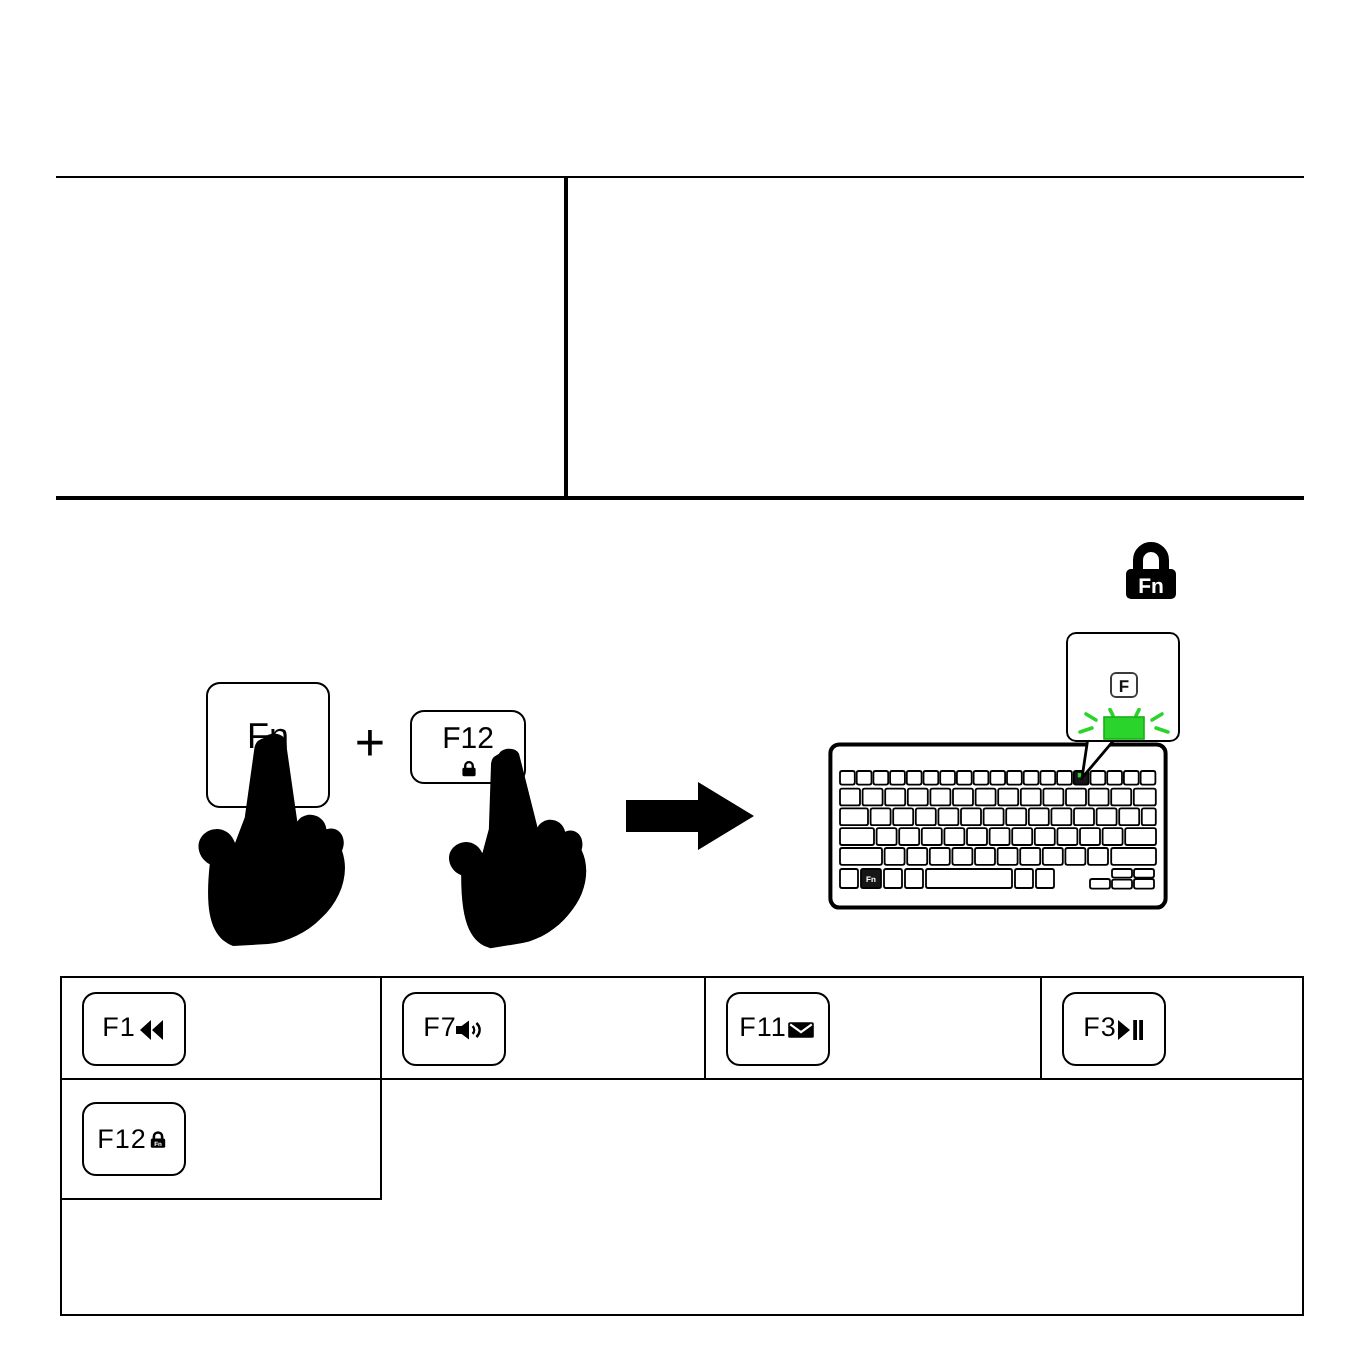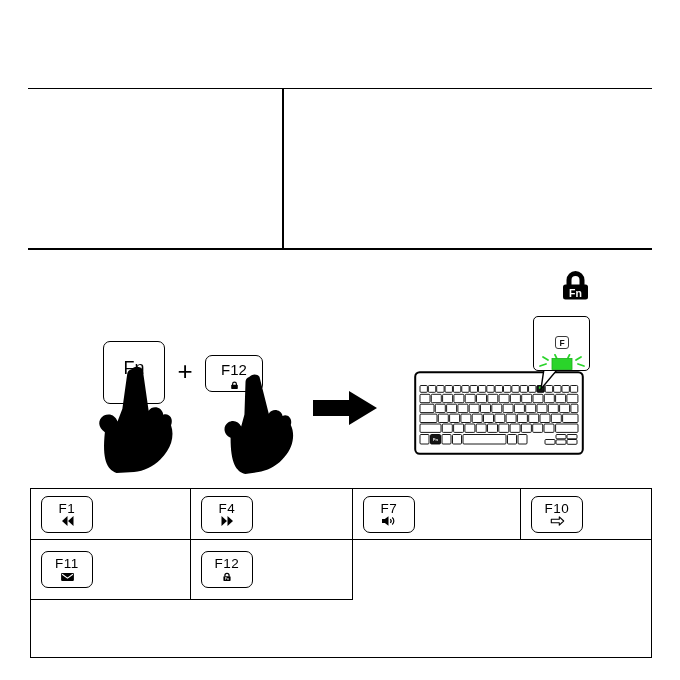--- a/index.html
+++ b/index.html
@@ -39,7 +39,7 @@
   .fn-grid .cell:not(:nth-child(4n)){border-right:1.6px solid #000;}
   .fn-grid .cell:nth-child(-n+8){border-bottom:1.6px solid #000;}
   .smallkey{width:52px;height:37px;border:1.7px solid #000;border-radius:7px;background:#fff;box-sizing:border-box;
-            display:flex;flex-direction:column;align-items:center;justify-content:center;line-height:1;}
+            display:flex;flex-direction:row;align-items:center;justify-content:center;line-height:1;}
   .smallkey .klabel{font-size:13.5px;letter-spacing:0.5px;}
   .smallkey .kicon{height:10px;margin-top:1px;display:flex;align-items:center;}
 </style>

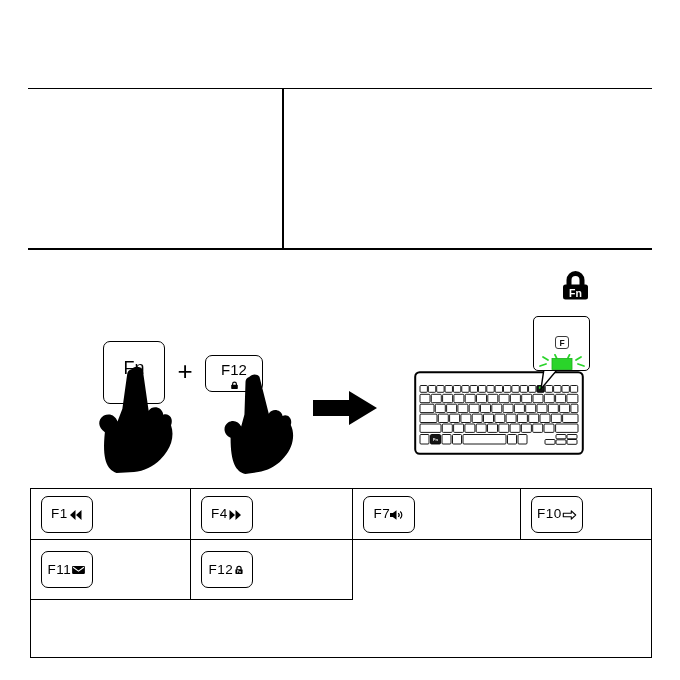--- a/index.html
+++ b/index.html
@@ -209,16 +209,6 @@
     </div>
     <div class="cell">
       <div class="smallkey">
-        <span class="klabel">F4</span>
-        <span class="kicon">
-          <svg width="15" height="10" viewBox="0 0 14 10">
-            <path fill="#000" d="M1,0 L6.5,5 L1,10 Z M7,0 L12.5,5 L7,10 Z"></path>
-          </svg>
-        </span>
-      </div>
-    </div>
-    <div class="cell">
-      <div class="smallkey">
         <span class="klabel">F7</span>
         <span class="kicon">
           <svg width="14" height="10" viewBox="0 0 14 10">

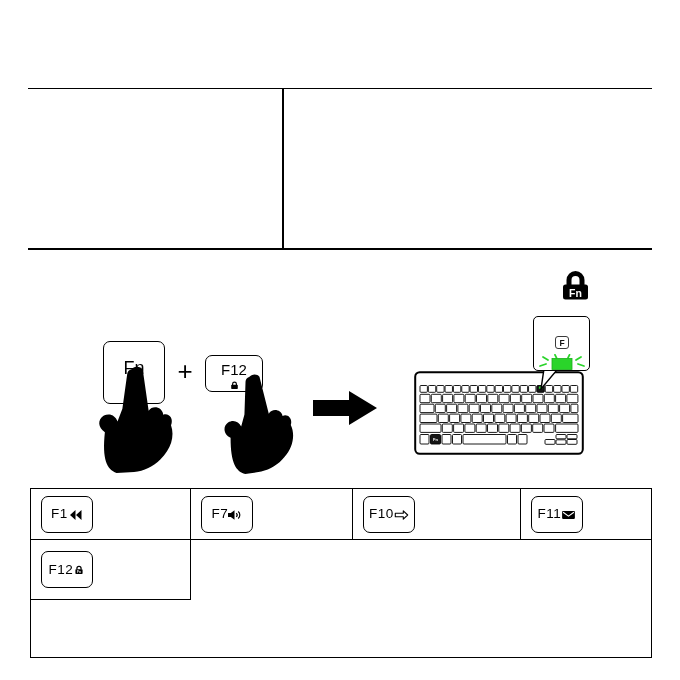--- a/index.html
+++ b/index.html
@@ -221,16 +221,6 @@
     </div>
     <div class="cell">
       <div class="smallkey">
-        <span class="klabel">F10</span>
-        <span class="kicon">
-          <svg width="15" height="10" viewBox="0 0 14 10">
-            <polygon points="8.8,0.8 8.8,3.2 0.8,3.2 0.8,6.8 8.8,6.8 8.8,9.2 13.2,5" fill="#fff" stroke="#000" stroke-width="1.1" stroke-linejoin="round"></polygon>
-          </svg>
-        </span>
-      </div>
-    </div>
-    <div class="cell">
-      <div class="smallkey">
         <span class="klabel">F11</span>
         <span class="kicon">
           <svg width="15" height="10" viewBox="0 0 14 10">

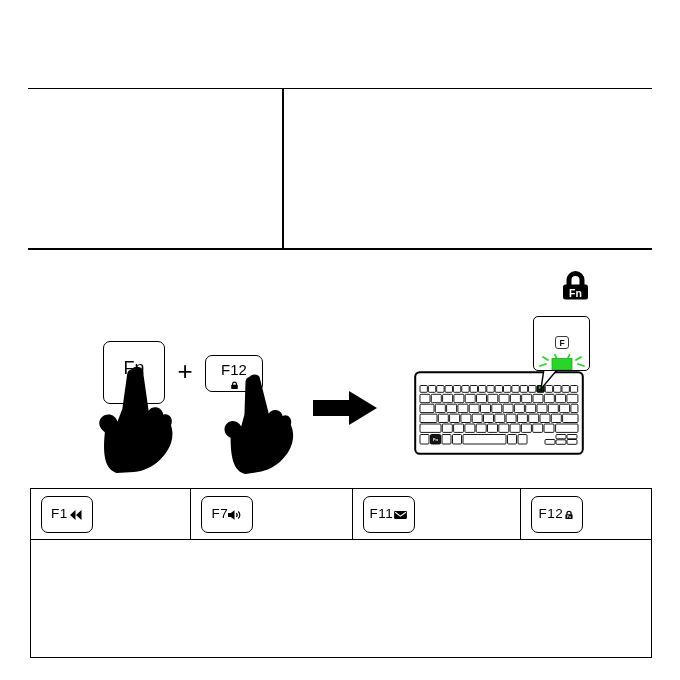--- a/index.html
+++ b/index.html
@@ -232,6 +232,18 @@
     </div>
     <div class="cell">
       <div class="smallkey">
+        <span class="klabel">F3</span>
+        <span class="kicon">
+          <svg width="14" height="10" viewBox="0 0 14 10">
+            <path fill="#000" d="M1,0 L7,5 L1,10 Z"></path>
+            <rect x="8.6" y="0" width="1.9" height="10" fill="#000"></rect>
+            <rect x="11.6" y="0" width="1.9" height="10" fill="#000"></rect>
+          </svg>
+        </span>
+      </div>
+    </div>
+    <div class="cell">
+      <div class="smallkey">
         <span class="klabel">F12</span>
         <span class="kicon">
           <svg width="12" height="10" viewBox="0 0 14 10.5">

